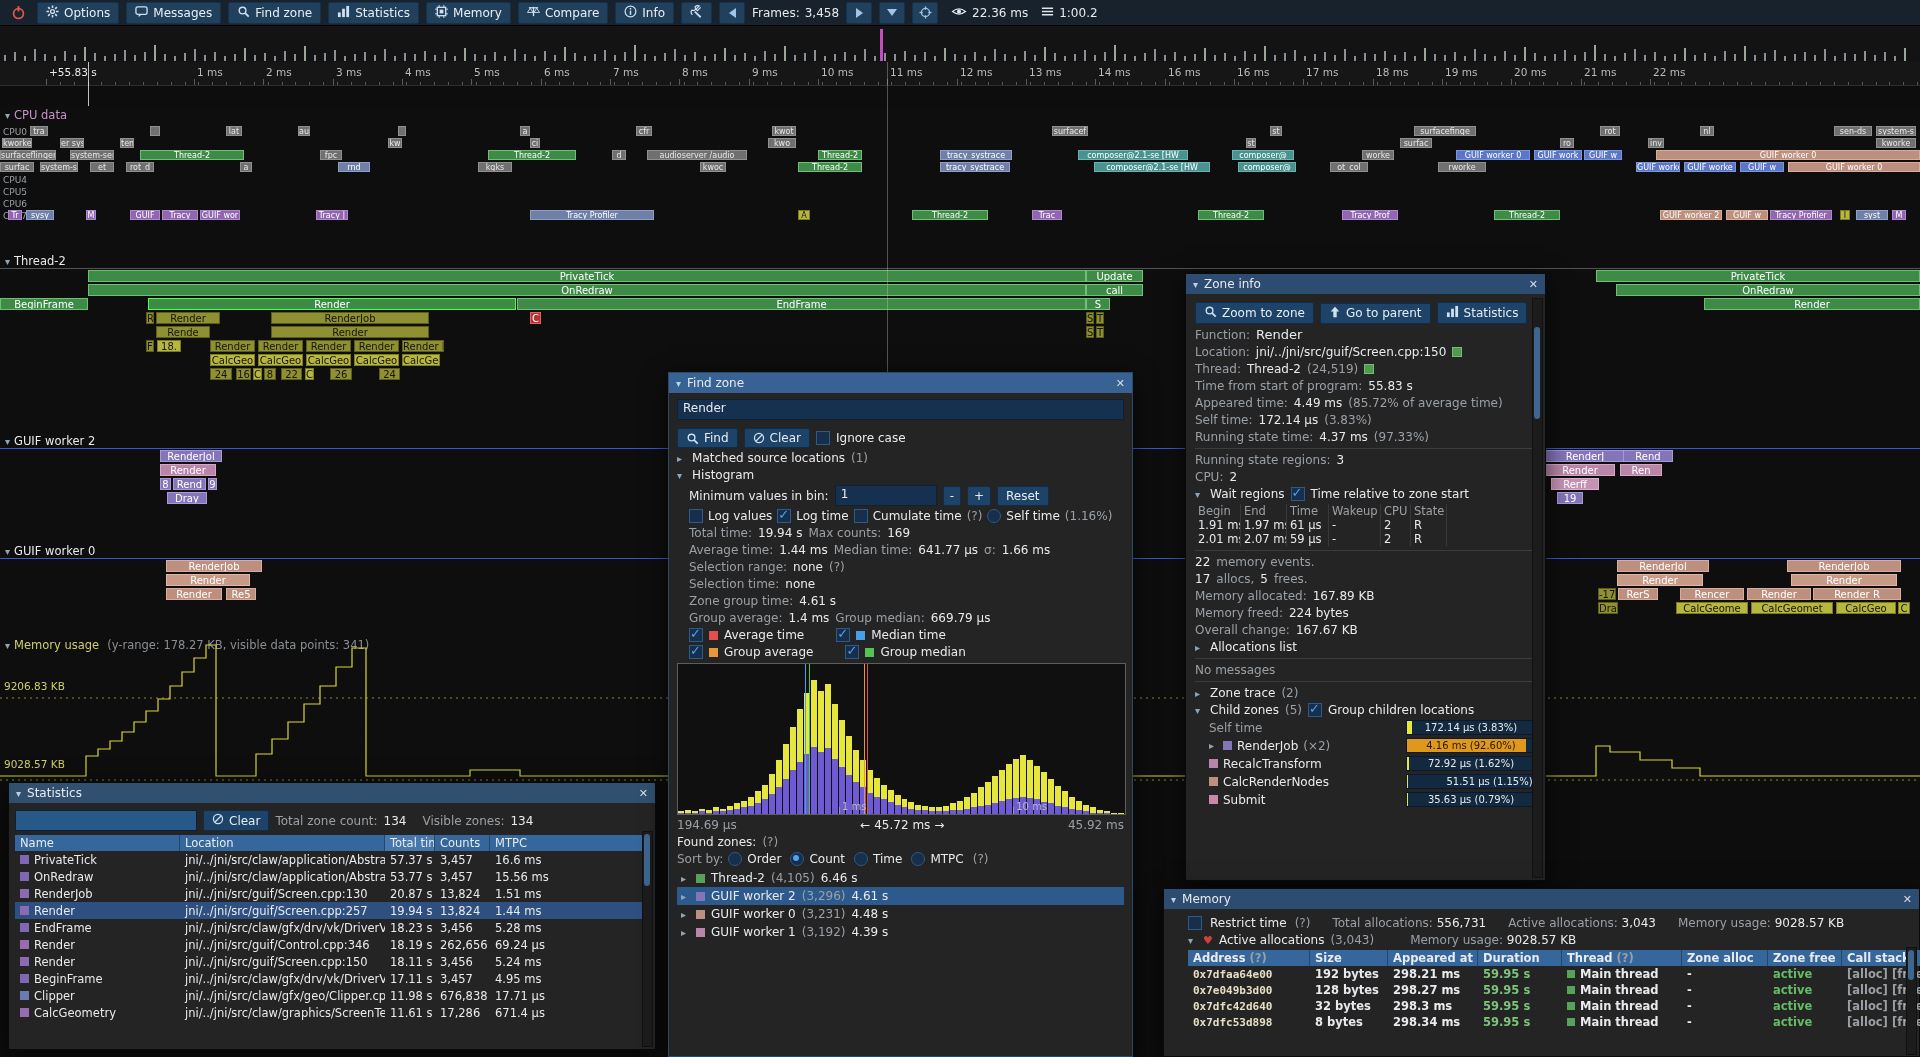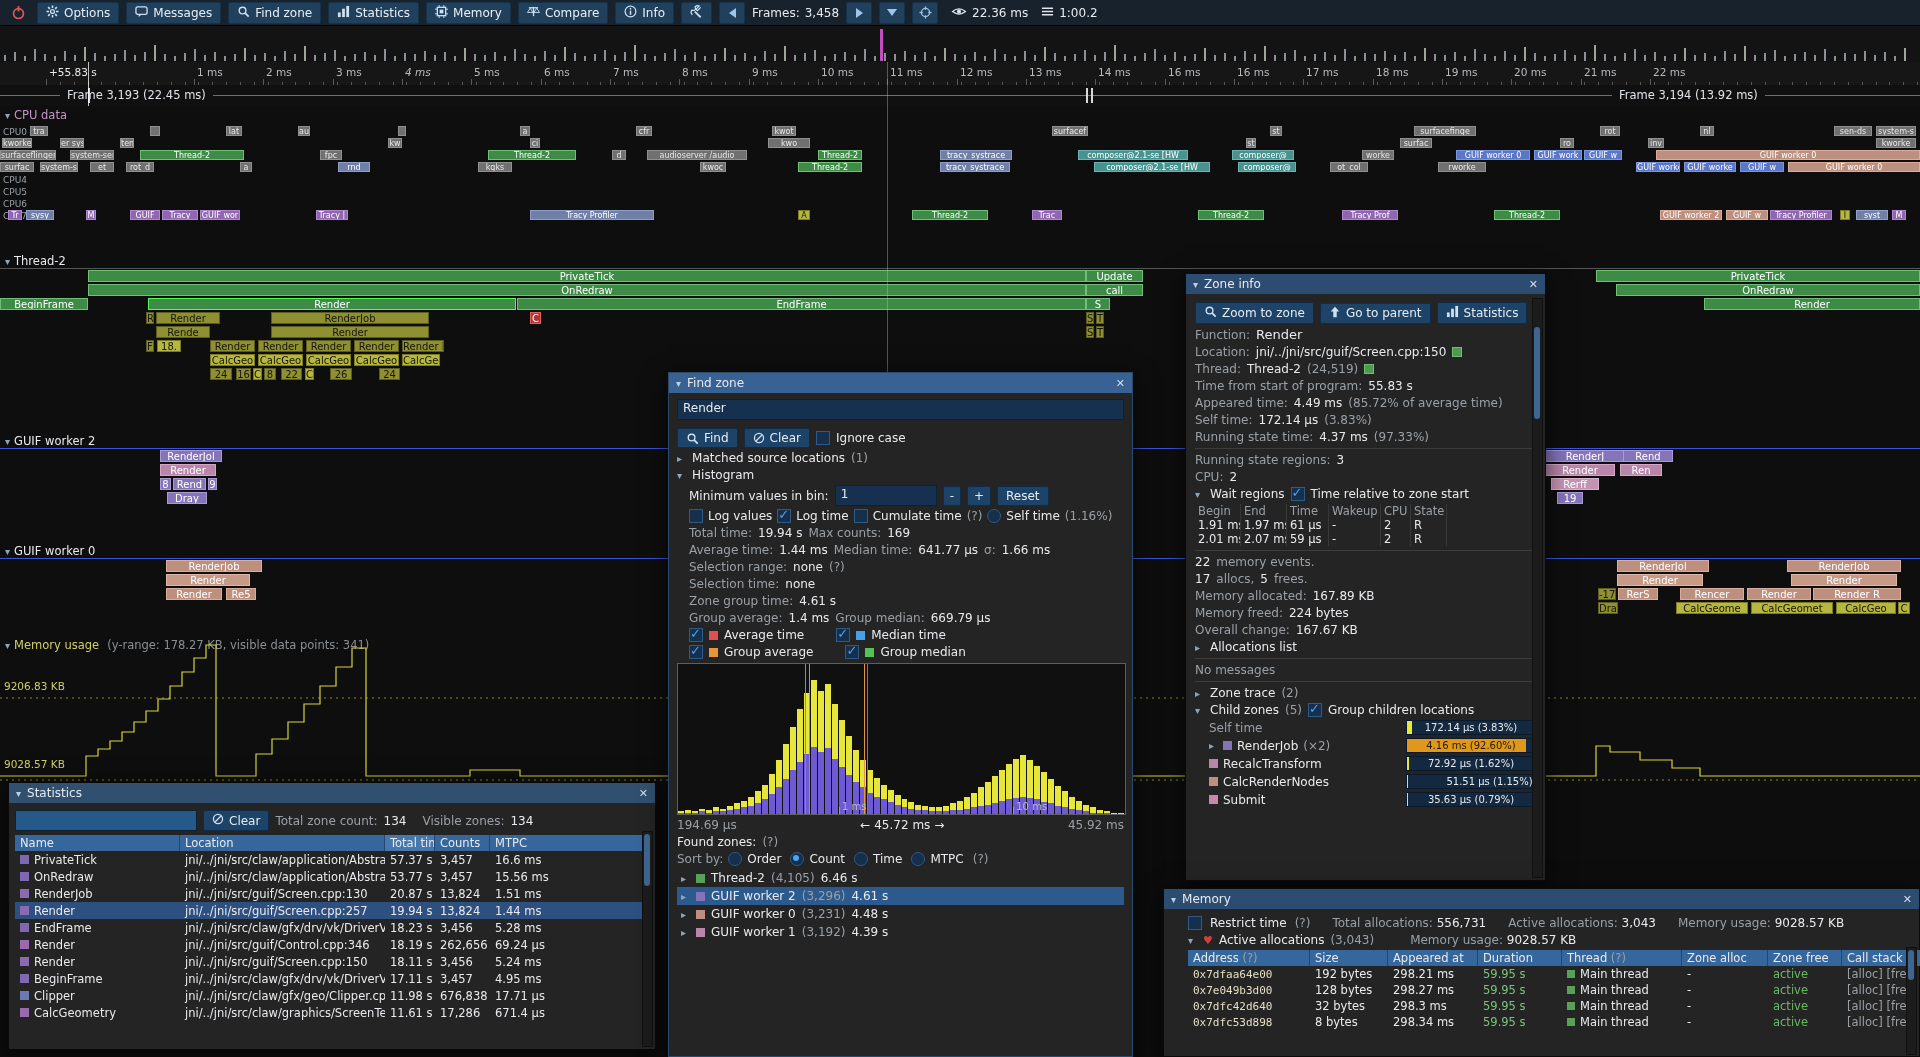--- a/index.html
+++ b/index.html
@@ -423,7 +423,7 @@
       <div class="rtick" style="left: 333px;"></div>
       <span class="rlabel" style="left: 336px;">3 ms</span>
       <div class="rtick" style="left: 402px;"></div>
-      <span class="rlabel" style="left: 405px; font-style: italic;">4 ms</span>
+      <span class="rlabel" style="left: 405px;">4 ms</span>
       <div class="rtick" style="left: 471px;"></div>
       <span class="rlabel" style="left: 474px;">5 ms</span>
       <div class="rtick" style="left: 541px;"></div>

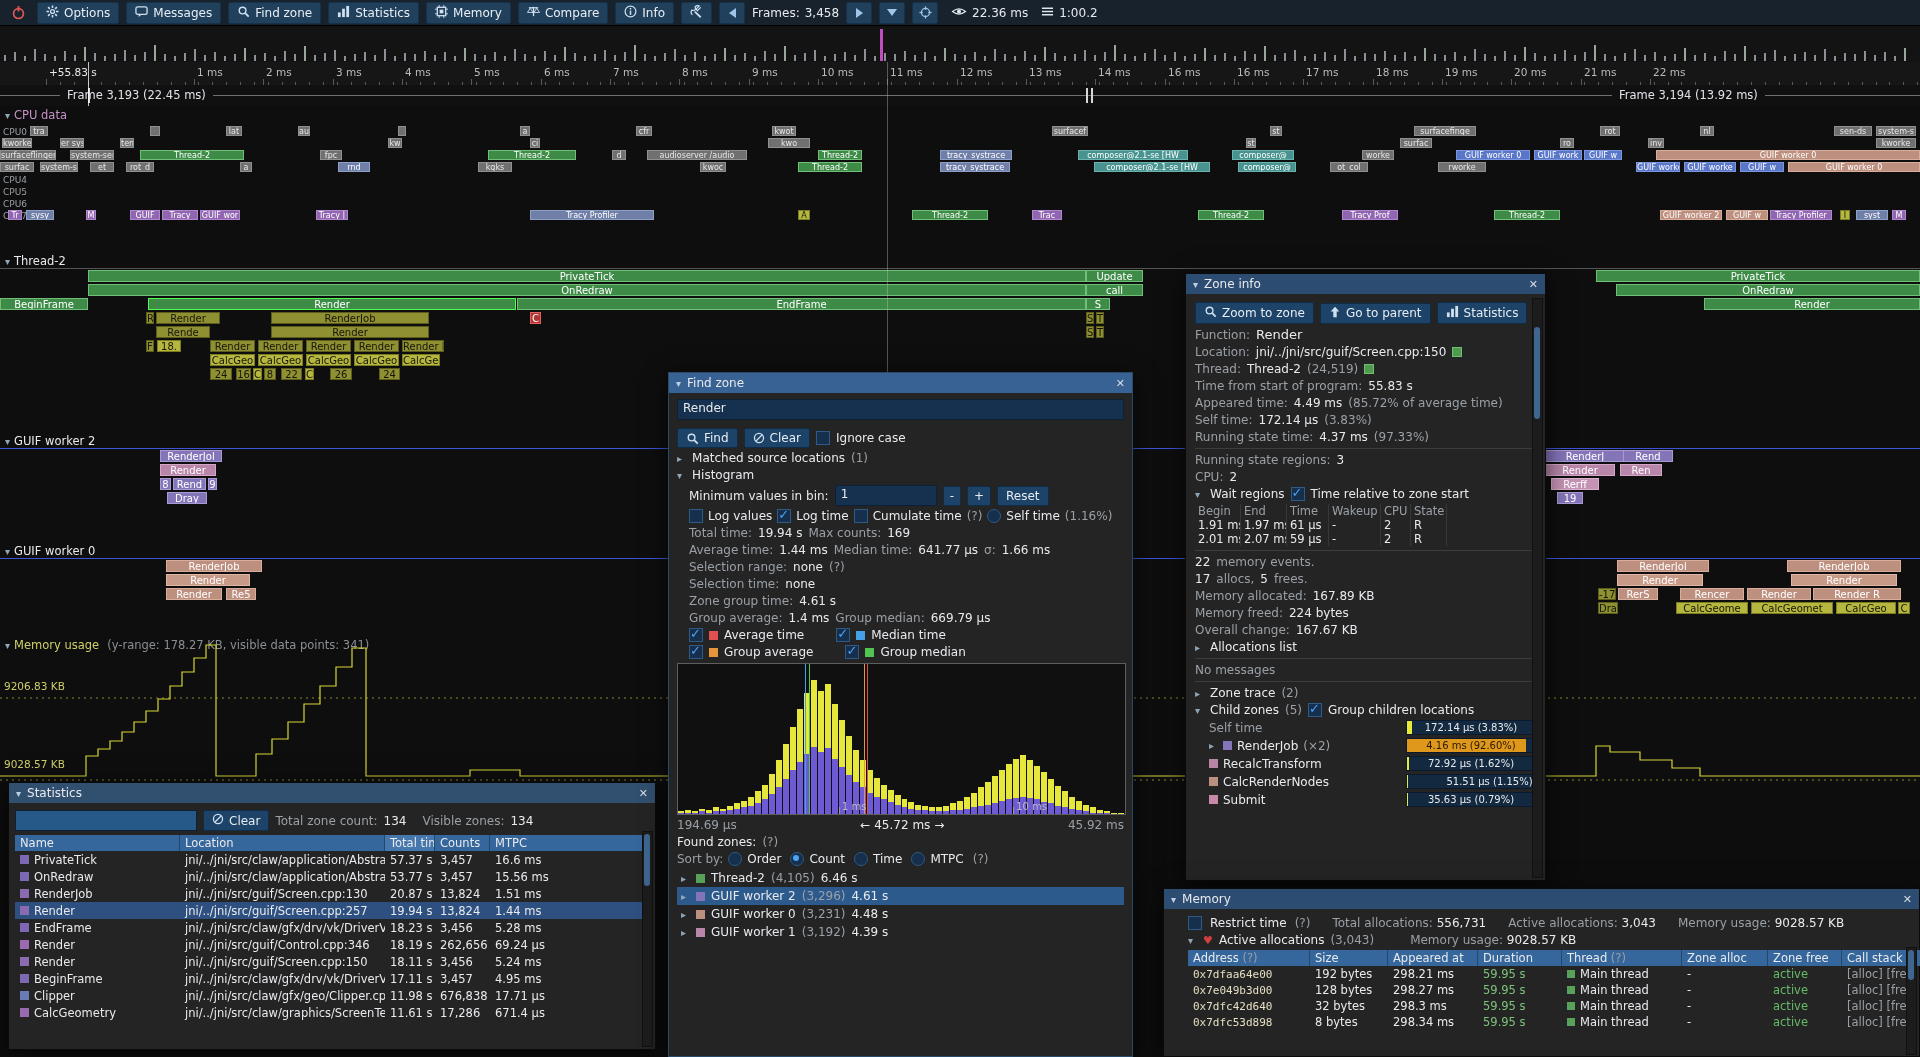--- a/index.html
+++ b/index.html
@@ -598,14 +598,6 @@
       <div class="rtick" style="left: 1917.1px; height: 3px;"></div>
     </div>
 
-  <div id="framerow">
-    <div class="frame-mid"></div>
-    <span class="flabel" id="frameA" style="left: 60px;">Frame 3,193 (22.45 ms)</span>
-    <span class="flabel" id="frameB" style="left: 1612px;">Frame 3,194 (13.92 ms)</span>
-  <div class="ftick" style="left: 88px;"></div>
-      <div class="ftick" style="left: 1086px;"></div>
-      <div class="ftick" style="left: 1091px;"></div>
-    </div>
 
   <div id="timeline">
       <div class="sec-head" style="left: 5px; top: 2px; color: rgb(199, 146, 199);"><span class="sec-arrow">▾</span><span>CPU data</span></div>

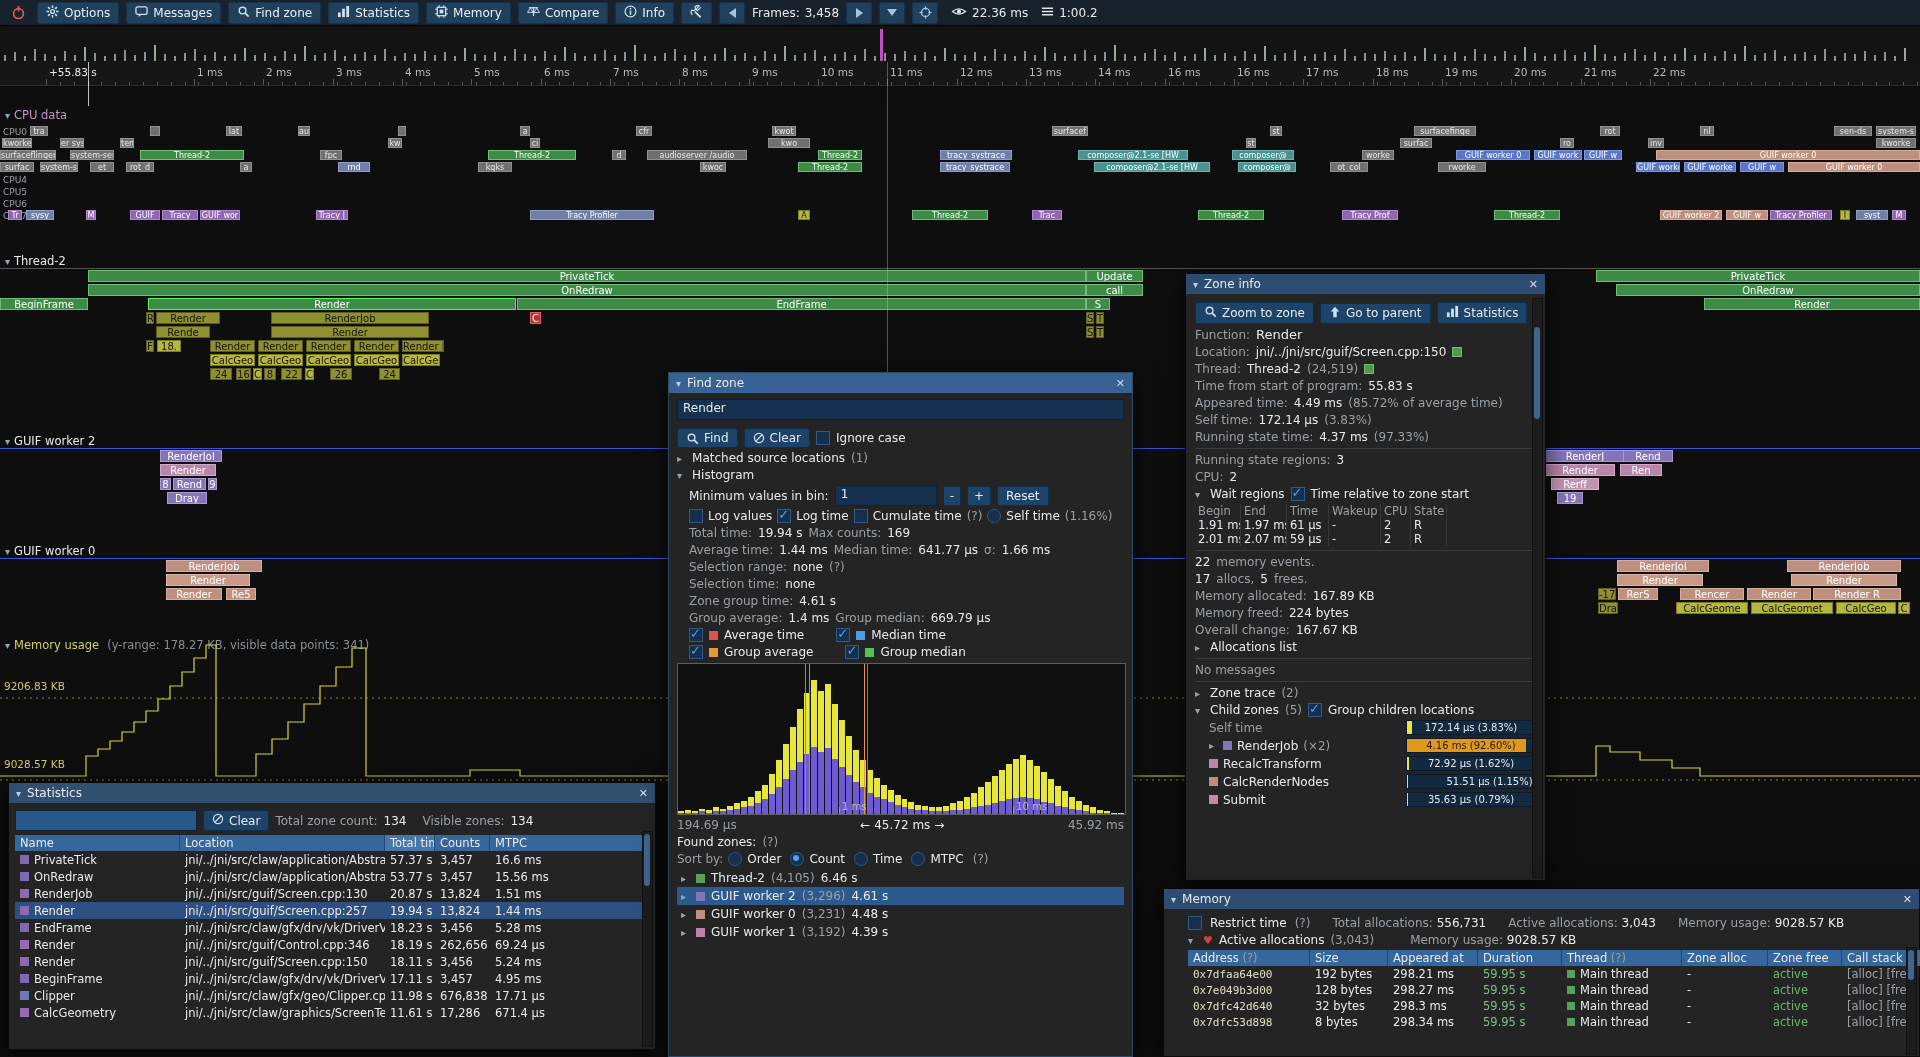--- a/index.html
+++ b/index.html
@@ -623,7 +623,7 @@
       <div class="zone cpu-zone" style="left: 120px; top: 32px; width: 14px; background: rgb(112, 112, 112); border-color: rgb(144, 144, 144); color: rgb(232, 232, 232);">tem</div>
       <div class="zone cpu-zone" style="left: 388px; top: 32px; width: 14px; background: rgb(112, 112, 112); border-color: rgb(144, 144, 144); color: rgb(232, 232, 232);">kw</div>
       <div class="zone cpu-zone" style="left: 530px; top: 32px; width: 10px; background: rgb(112, 112, 112); border-color: rgb(144, 144, 144); color: rgb(232, 232, 232);">ci</div>
-      <div class="zone cpu-zone" style="left: 768px; top: 32px; width: 42px; background: rgb(112, 112, 112); border-color: rgb(144, 144, 144); color: rgb(232, 232, 232);">kwo</div>
+      <div class="zone cpu-zone" style="left: 768px; top: 32px; width: 28px; background: rgb(112, 112, 112); border-color: rgb(144, 144, 144); color: rgb(232, 232, 232);">kwo</div>
       <div class="zone cpu-zone" style="left: 1246px; top: 32px; width: 10px; background: rgb(112, 112, 112); border-color: rgb(144, 144, 144); color: rgb(232, 232, 232);">st</div>
       <div class="zone cpu-zone" style="left: 1400px; top: 32px; width: 32px; background: rgb(112, 112, 112); border-color: rgb(144, 144, 144); color: rgb(232, 232, 232);">surfac</div>
       <div class="zone cpu-zone" style="left: 1560px; top: 32px; width: 14px; background: rgb(112, 112, 112); border-color: rgb(144, 144, 144); color: rgb(232, 232, 232);">ro</div>

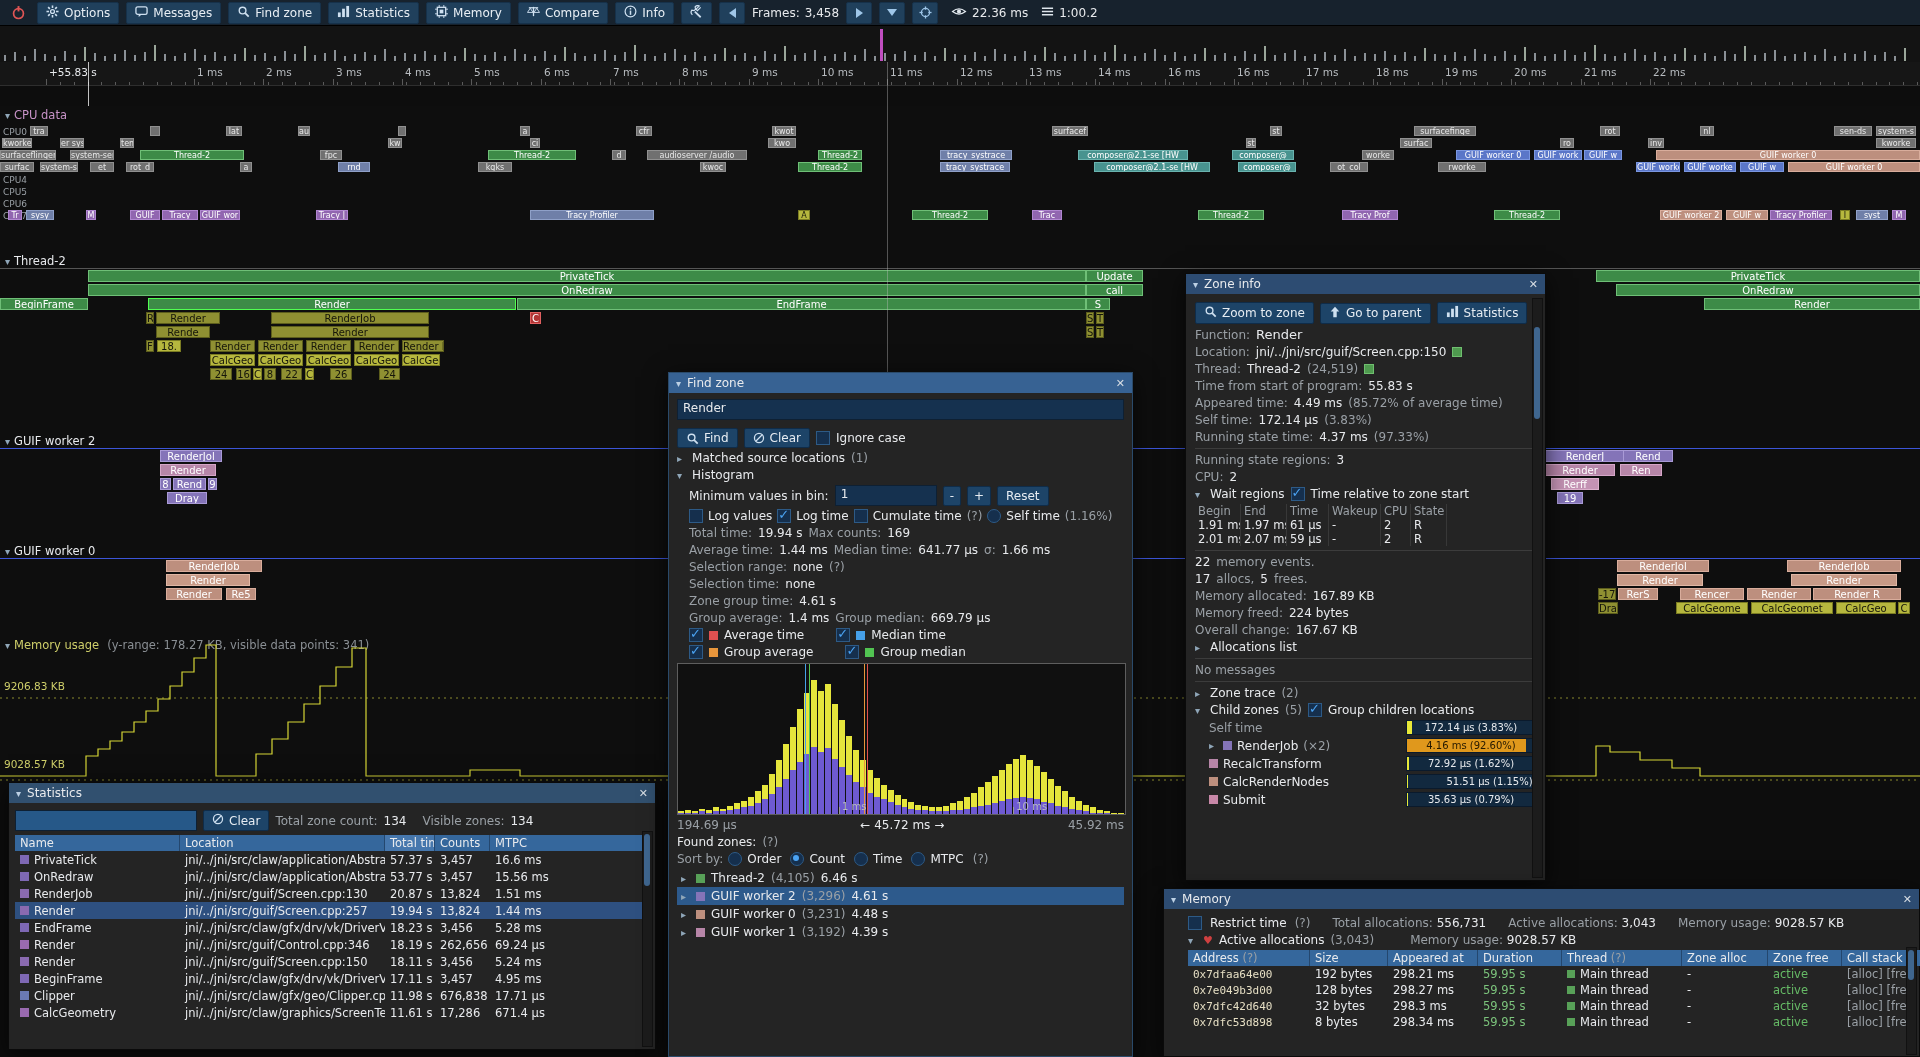--- a/index.html
+++ b/index.html
@@ -80,7 +80,7 @@
   .wt-grid{display:grid;grid-template-columns:46px 46px 42px 52px 30px 36px;font-size:11.5px;}
   .wt-grid span{padding:0 3px;border-right:1px solid #383838;overflow:hidden;white-space:nowrap;}
   
-  .mem-grid{display:grid;grid-template-columns:122px 78px 90px 84px 120px 86px 74px 86px;}
+  .mem-grid{display:grid;grid-template-columns:122px 78px 90px 84px 120px 86px 74px 86px;font-weight:bold;}
   .mono{font-family:"DejaVu Sans Mono","Liberation Mono",monospace;font-size:11px;}
 </style>
 </head>

